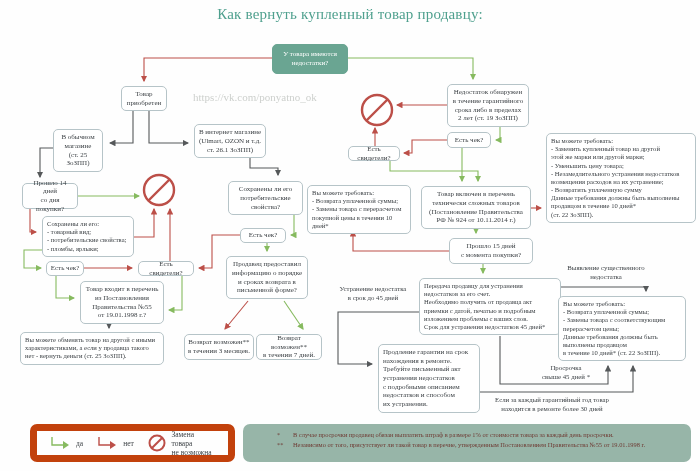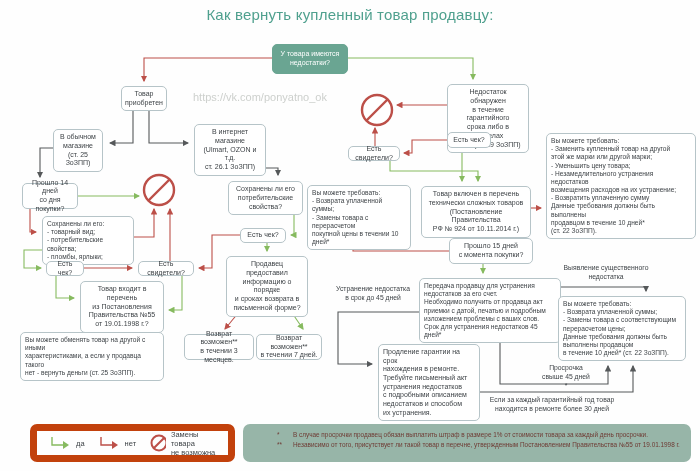--- a/index.html
+++ b/index.html
@@ -4,7 +4,7 @@
 <style>
   html,body{margin:0;padding:0;background:#fff;}
   #canvas{position:relative;width:700px;height:471px;background:#fefefe;overflow:hidden;
-          font-family:Liberation Sans, sans-serif;}
+          font-family:Liberation Serif, serif;}
   .title{position:absolute;top:6px;left:0;width:100%;text-align:center;
          font-size:15px;color:#4fa08e;letter-spacing:.2px;}
   .watermark{position:absolute;left:193px;top:91px;font-size:11px;color:#cdd0cd;}

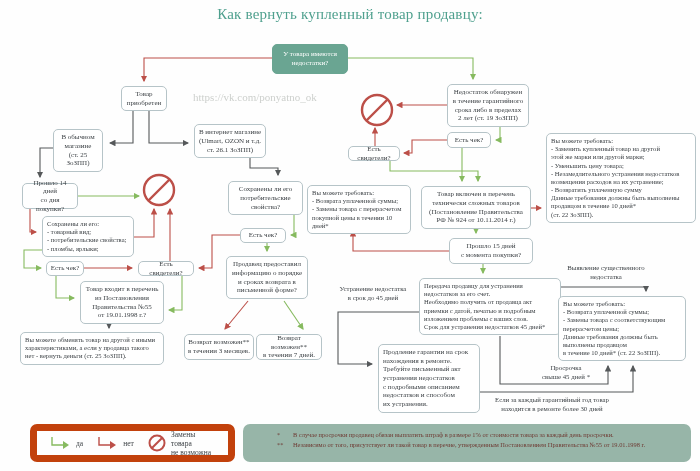--- a/index.html
+++ b/index.html
@@ -240,7 +240,7 @@
         <circle cx="10" cy="10" r="7.5" fill="none" stroke="#bc4f48" stroke-width="2"></circle>
         <line x1="4.7" y1="15.3" x2="15.3" y2="4.7" stroke="#bc4f48" stroke-width="2"></line>
       </svg>
-      <span>Замены товара
+      <span>Замена товара
 не возможна</span>
     </div>
   </div>

